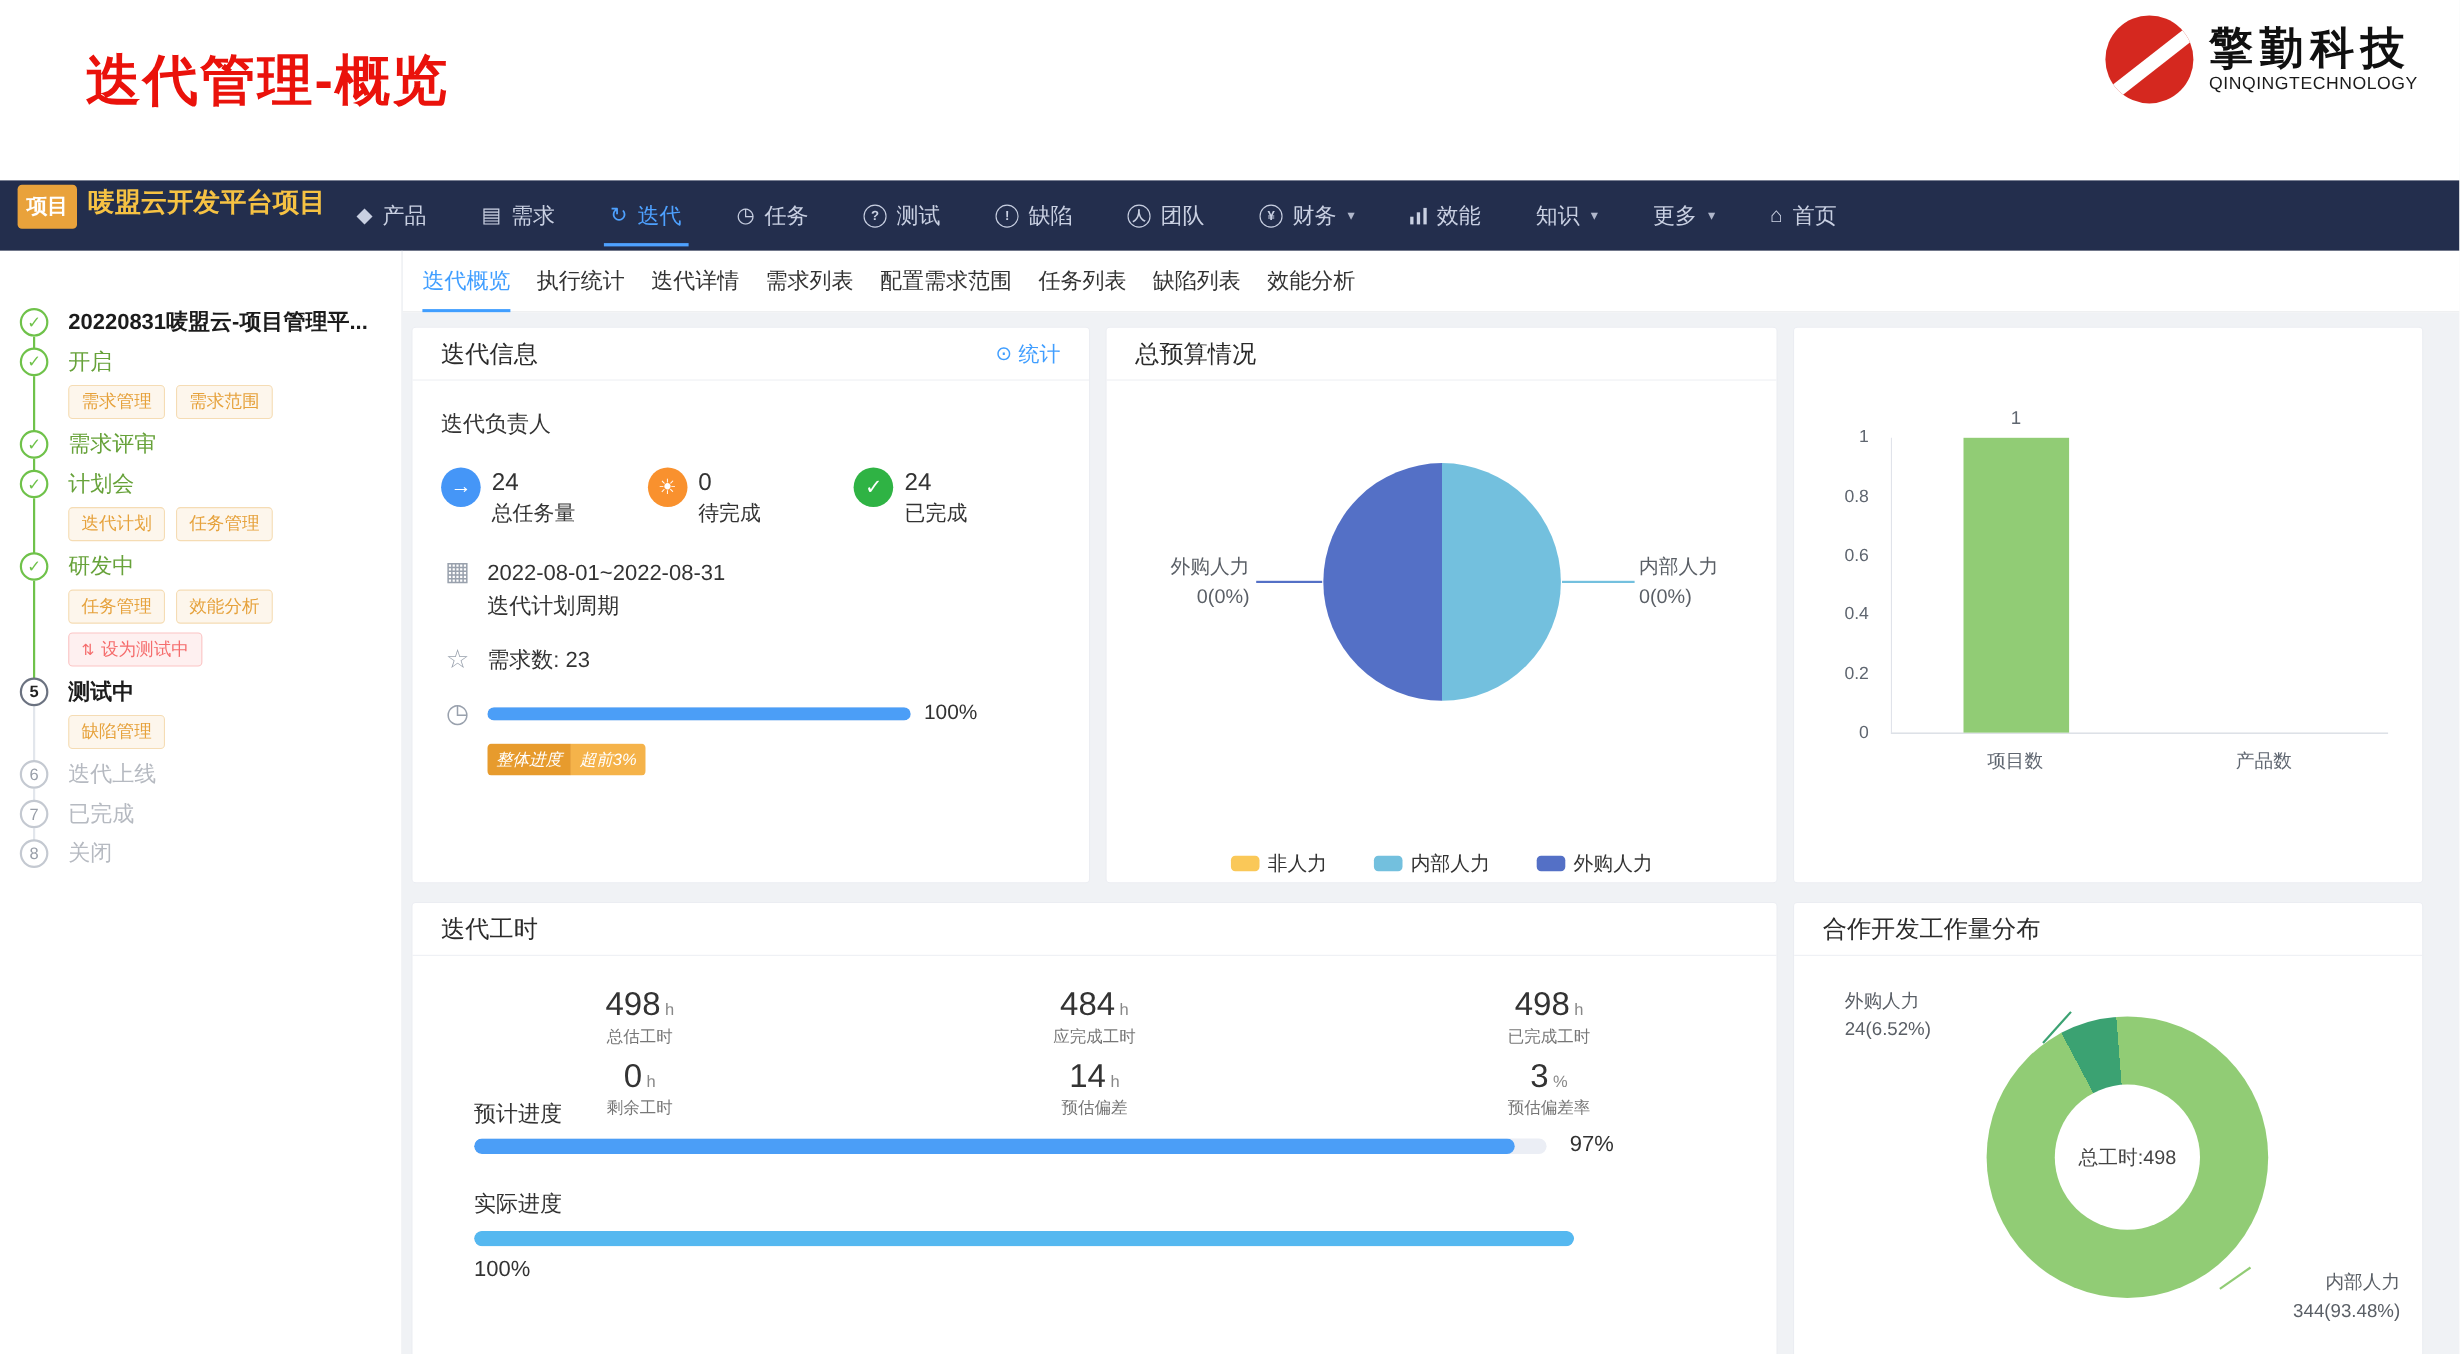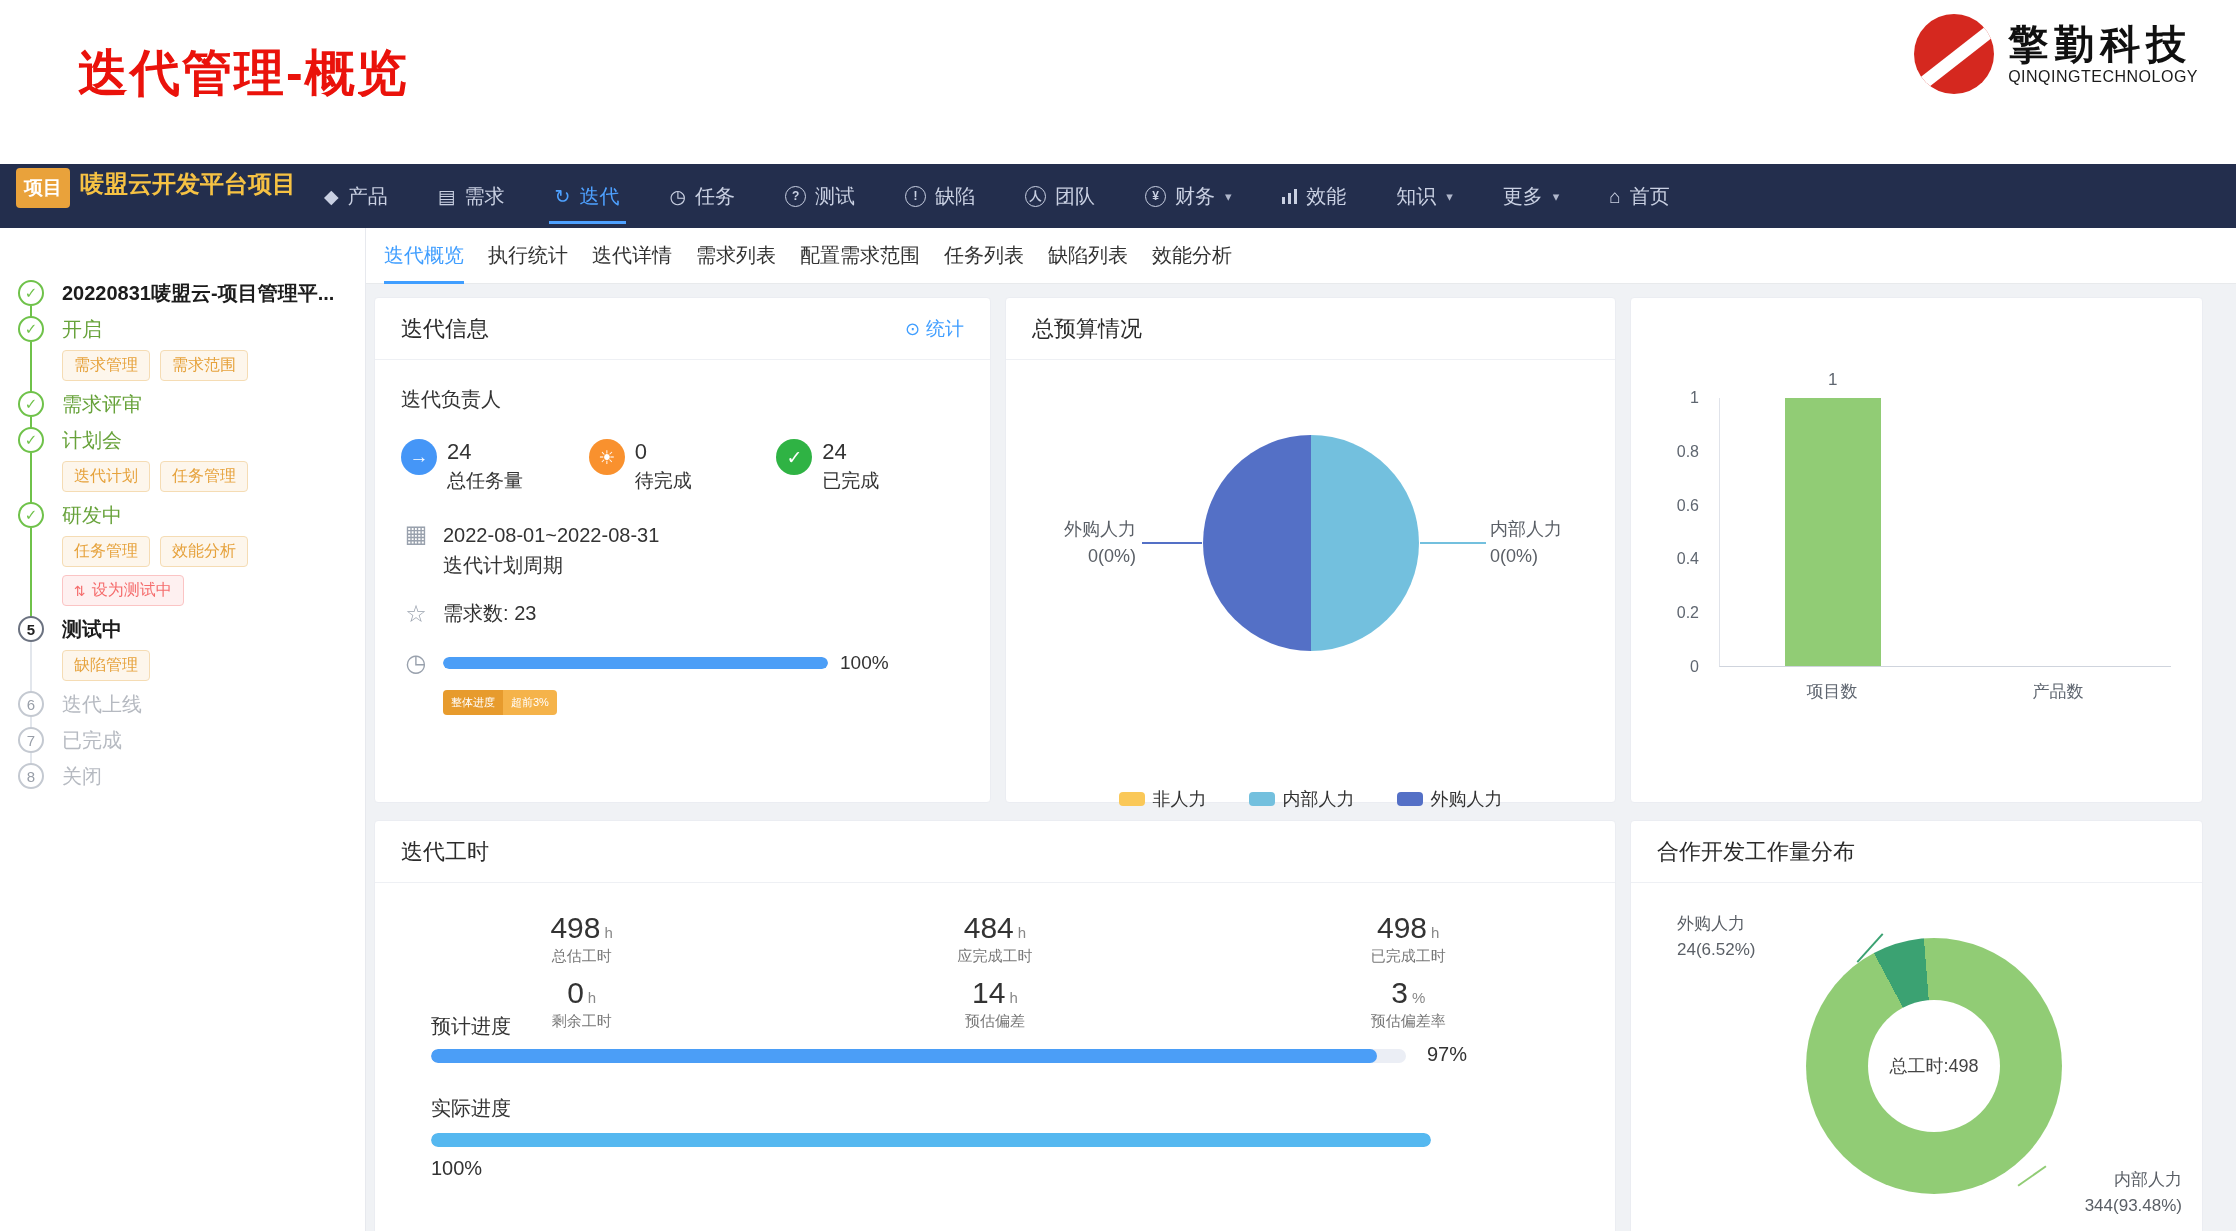--- a/index.html
+++ b/index.html
@@ -54,7 +54,7 @@
   
   .main{position:absolute;left:366px;top:284px;right:0;bottom:0;background:#f0f2f5;}
   .card{position:absolute;background:#fff;border-radius:4px;border:1px solid #ebedf2;}
-  .card-head{height:62px;display:flex;align-items:center;justify-content:space-between;padding:0 26px;border-bottom:1px solid #eef0f4;}
+  .card-head{height:48px;display:flex;align-items:center;justify-content:space-between;padding:0 26px;border-bottom:1px solid #eef0f4;}
   .card-title{font-size:22px;color:#2b2b2b;}
   .card-body{position:relative;}
   #card-info{left:8px;top:13px;width:617px;height:506px;}

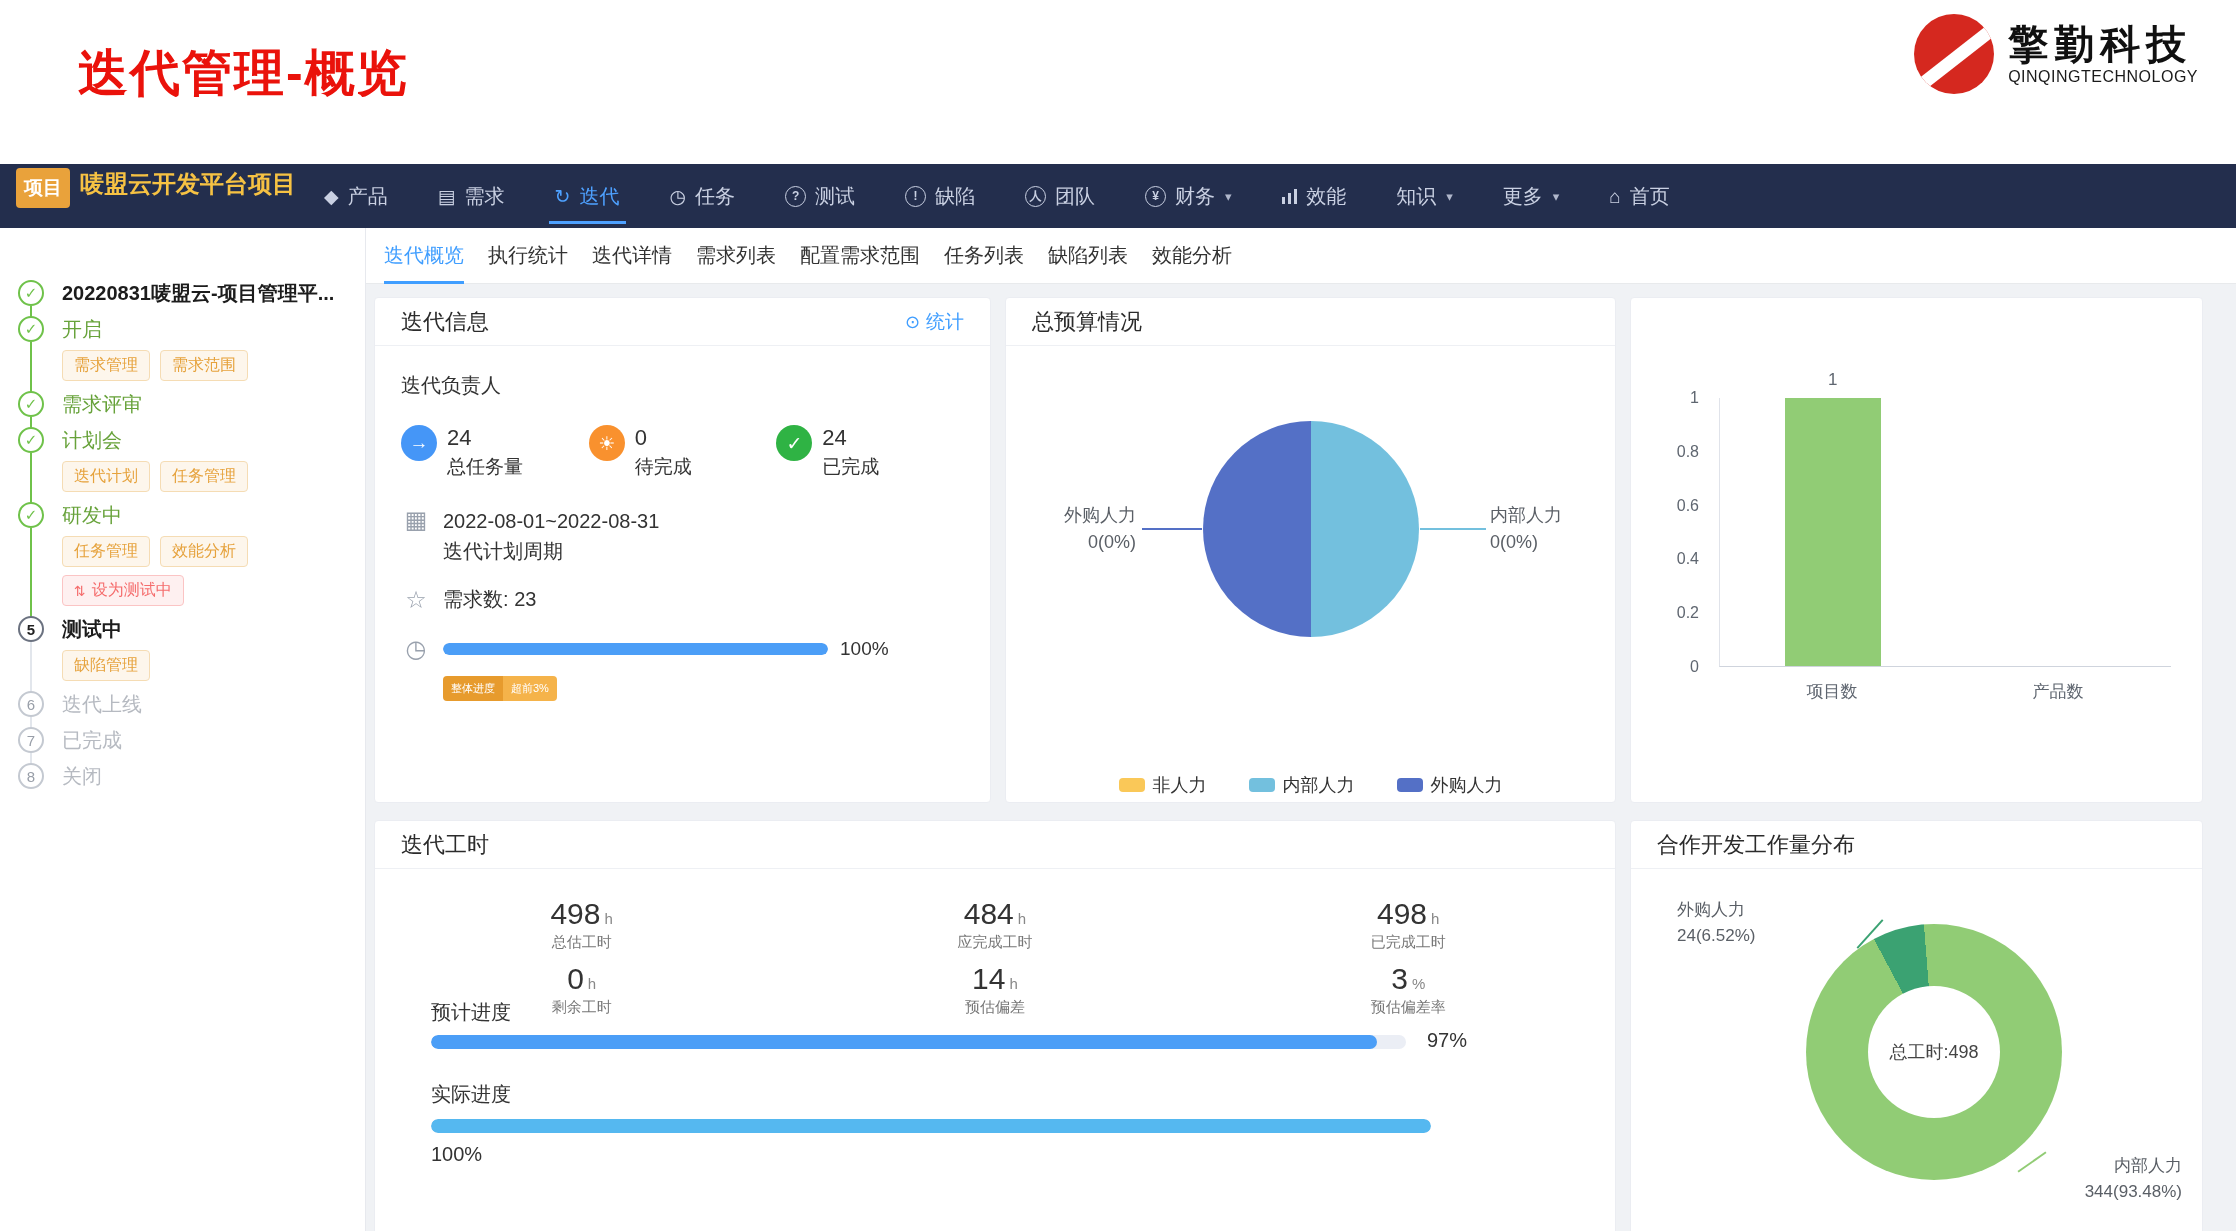--- a/index.html
+++ b/index.html
@@ -83,7 +83,7 @@
   .pbar{width:385px;height:12px;border-radius:6px;background:#ebeef5;overflow:hidden;}
   .pbar-fill{height:100%;border-radius:6px;background:#4b9ef7;}
   .ppct{font-size:19px;color:#333;}
-  .info-badge{margin-left:42px;display:inline-flex;border-radius:4px;overflow:hidden;font-size:11px;color:#fff;}
+  .info-badge{margin-left:42px;display:inline-flex;border-radius:4px;overflow:hidden;font-size:15px;color:#fff;font-style:italic;}
   .badge-l{background:#e79b2d;padding:5px 8px;}
   .badge-r{background:#f5b34a;padding:5px 8px;}
 

